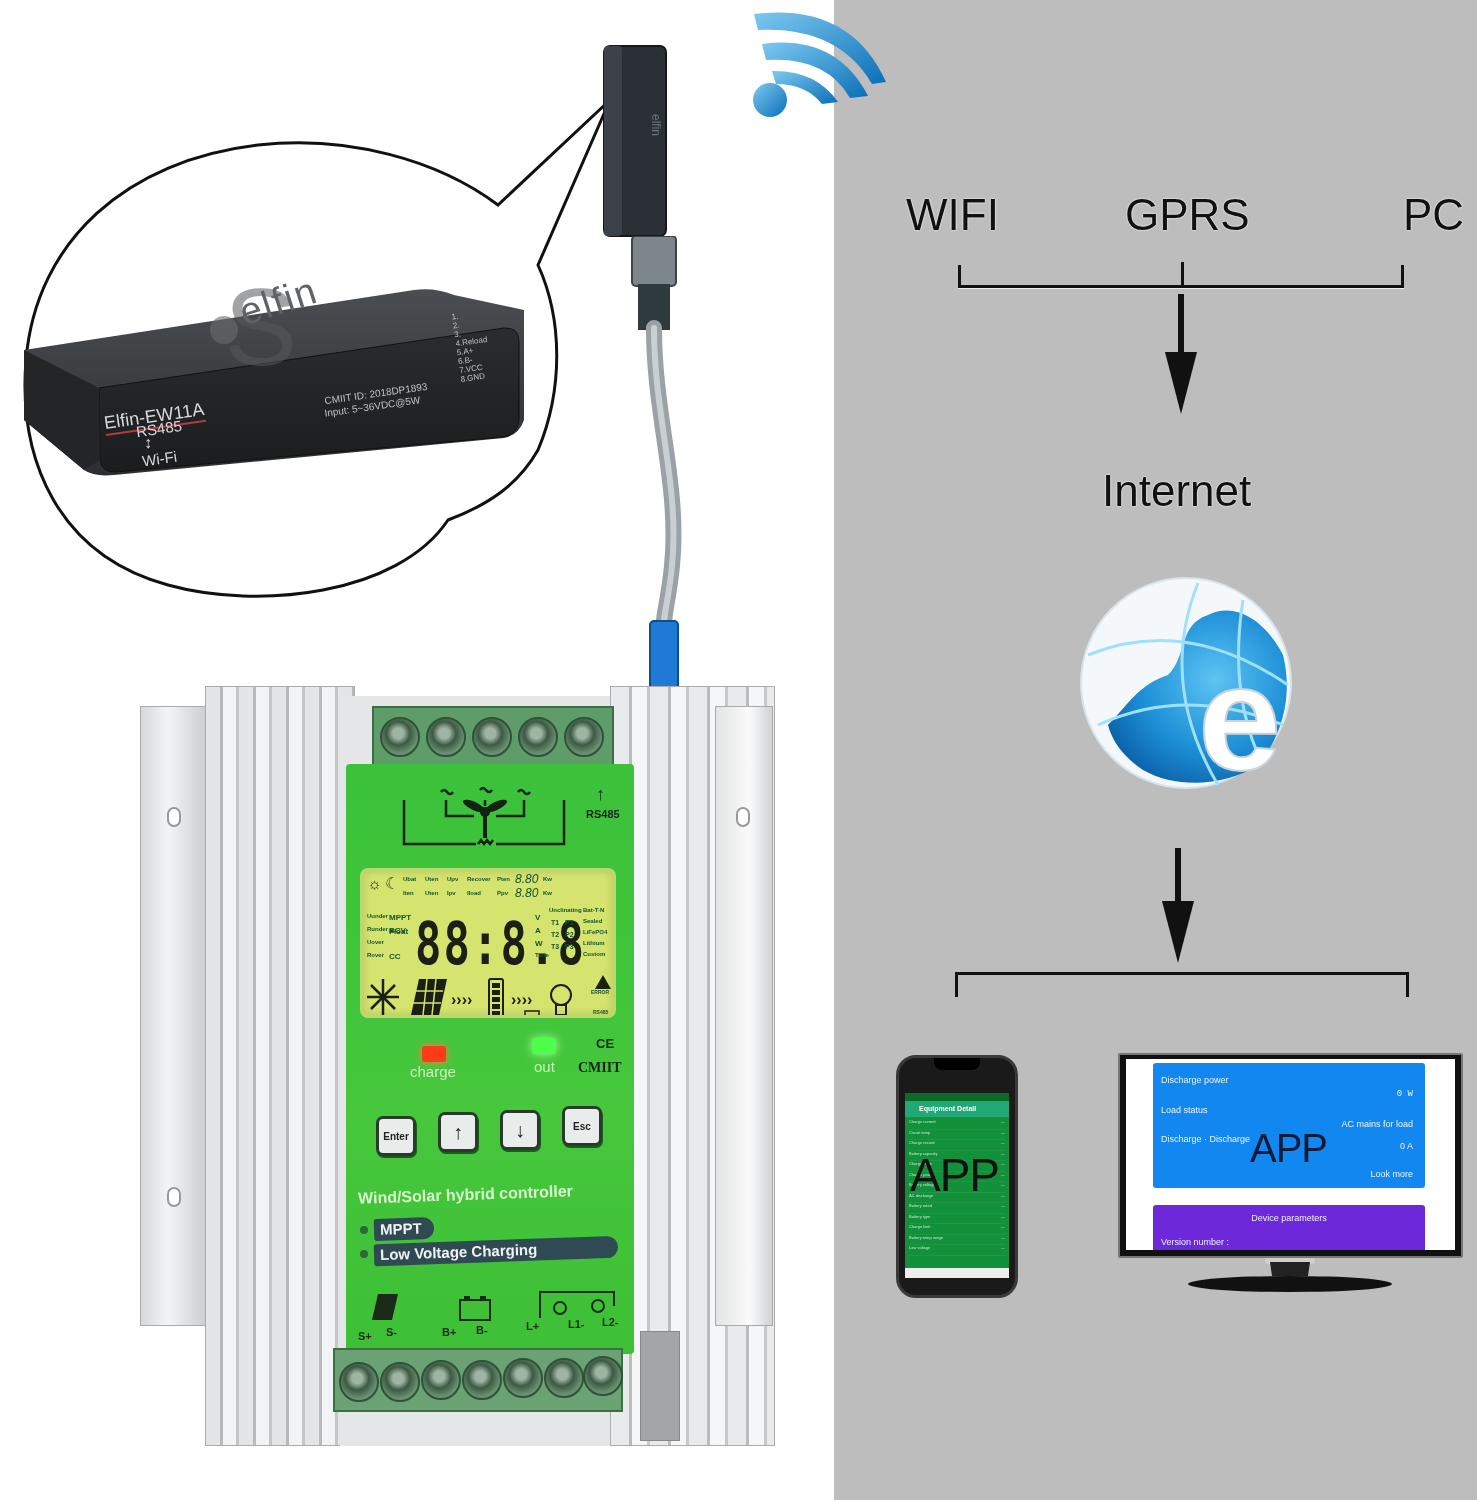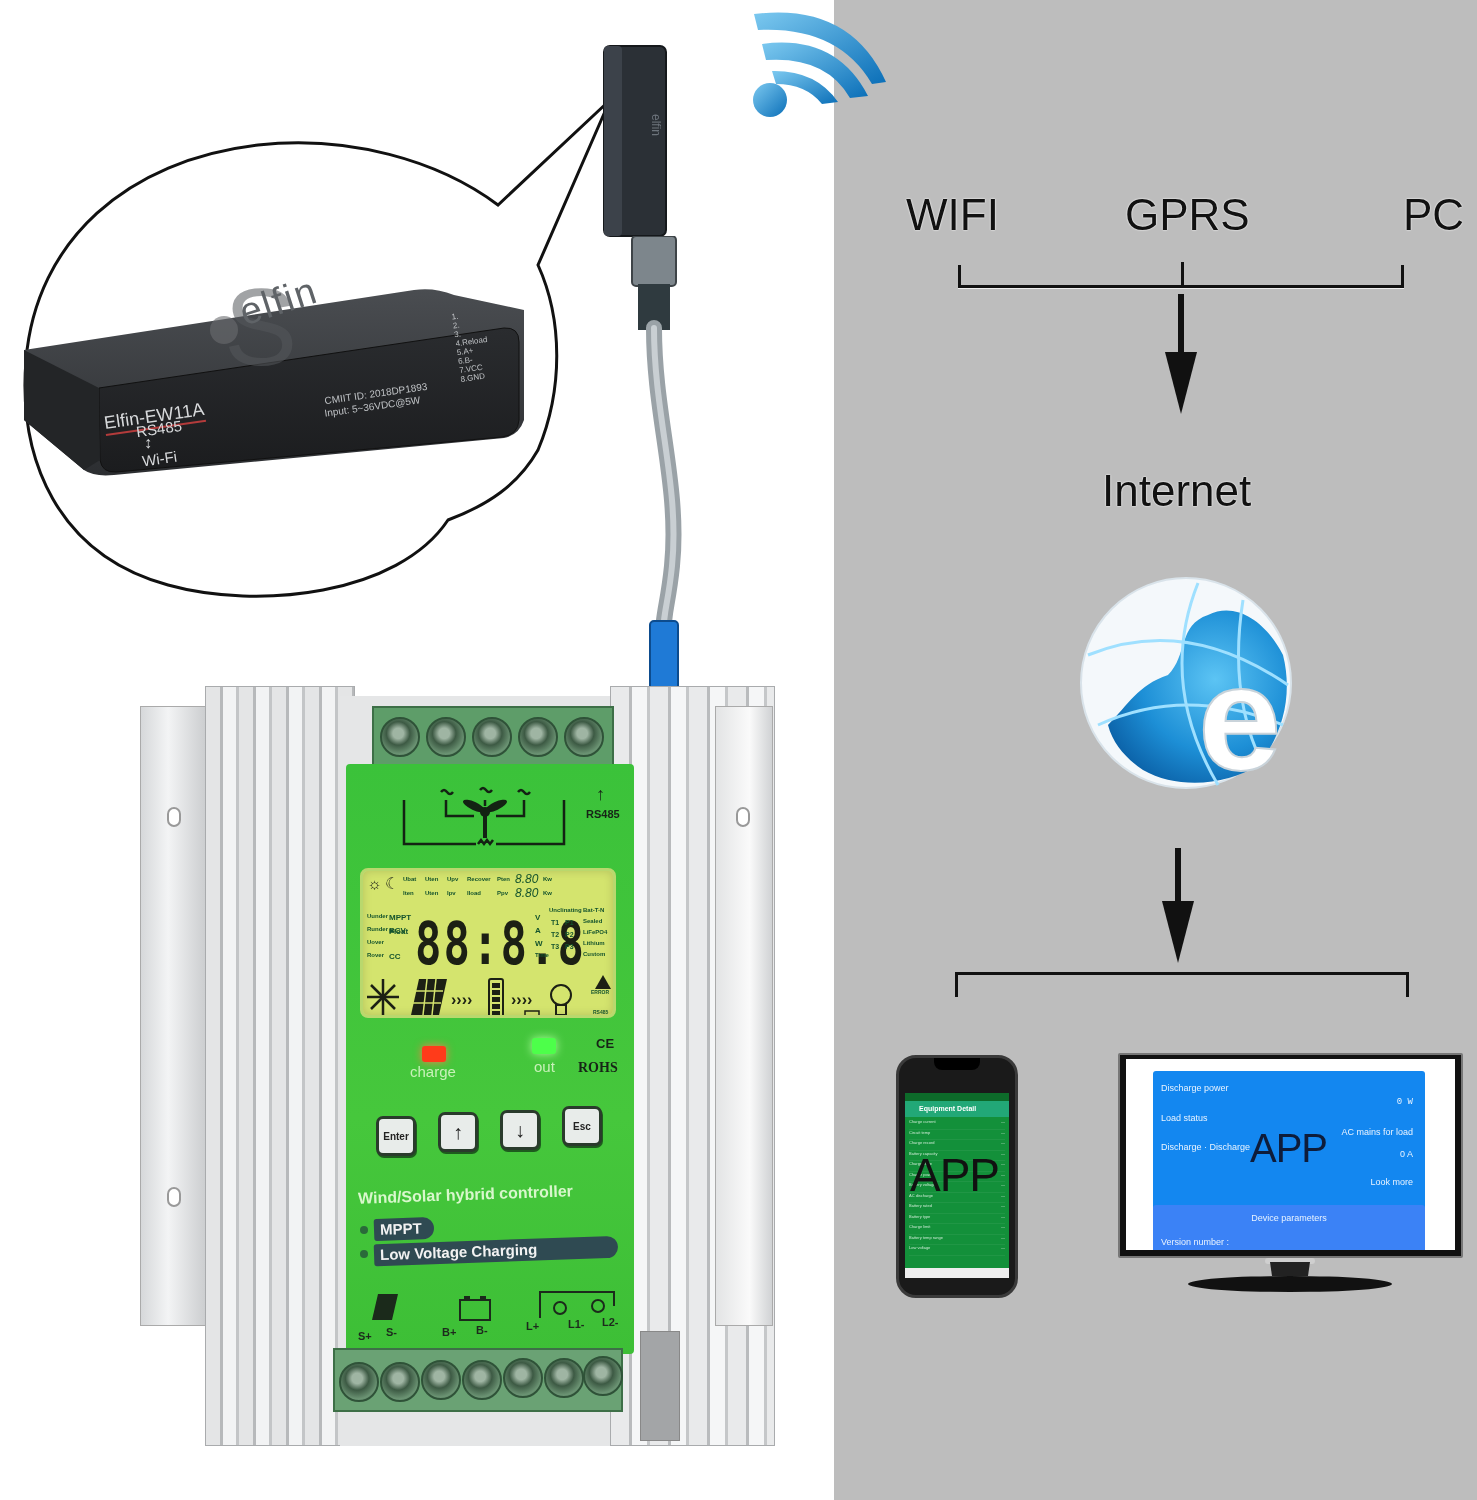--- a/index.html
+++ b/index.html
@@ -416,7 +416,7 @@
     <div class="led" style="left:186px;top:274px;background:#4dff4a;box-shadow:0 0 10px #aaff9a;"></div>
     <div class="led-label" style="left:188px;top:294px;">out</div>
     <div class="ce-mark" style="left:250px;top:272px;">CE</div>
-    <div class="rohs" style="left:232px;top:296px;">ROHS</div>
+    <div class="rohs" style="left:232px;top:296px;">CMIIT</div>
 
     <div class="key" style="left:30px;top:352px;">Enter</div>
     <div class="key" style="left:92px;top:348px;font-size:20px;">↑</div>

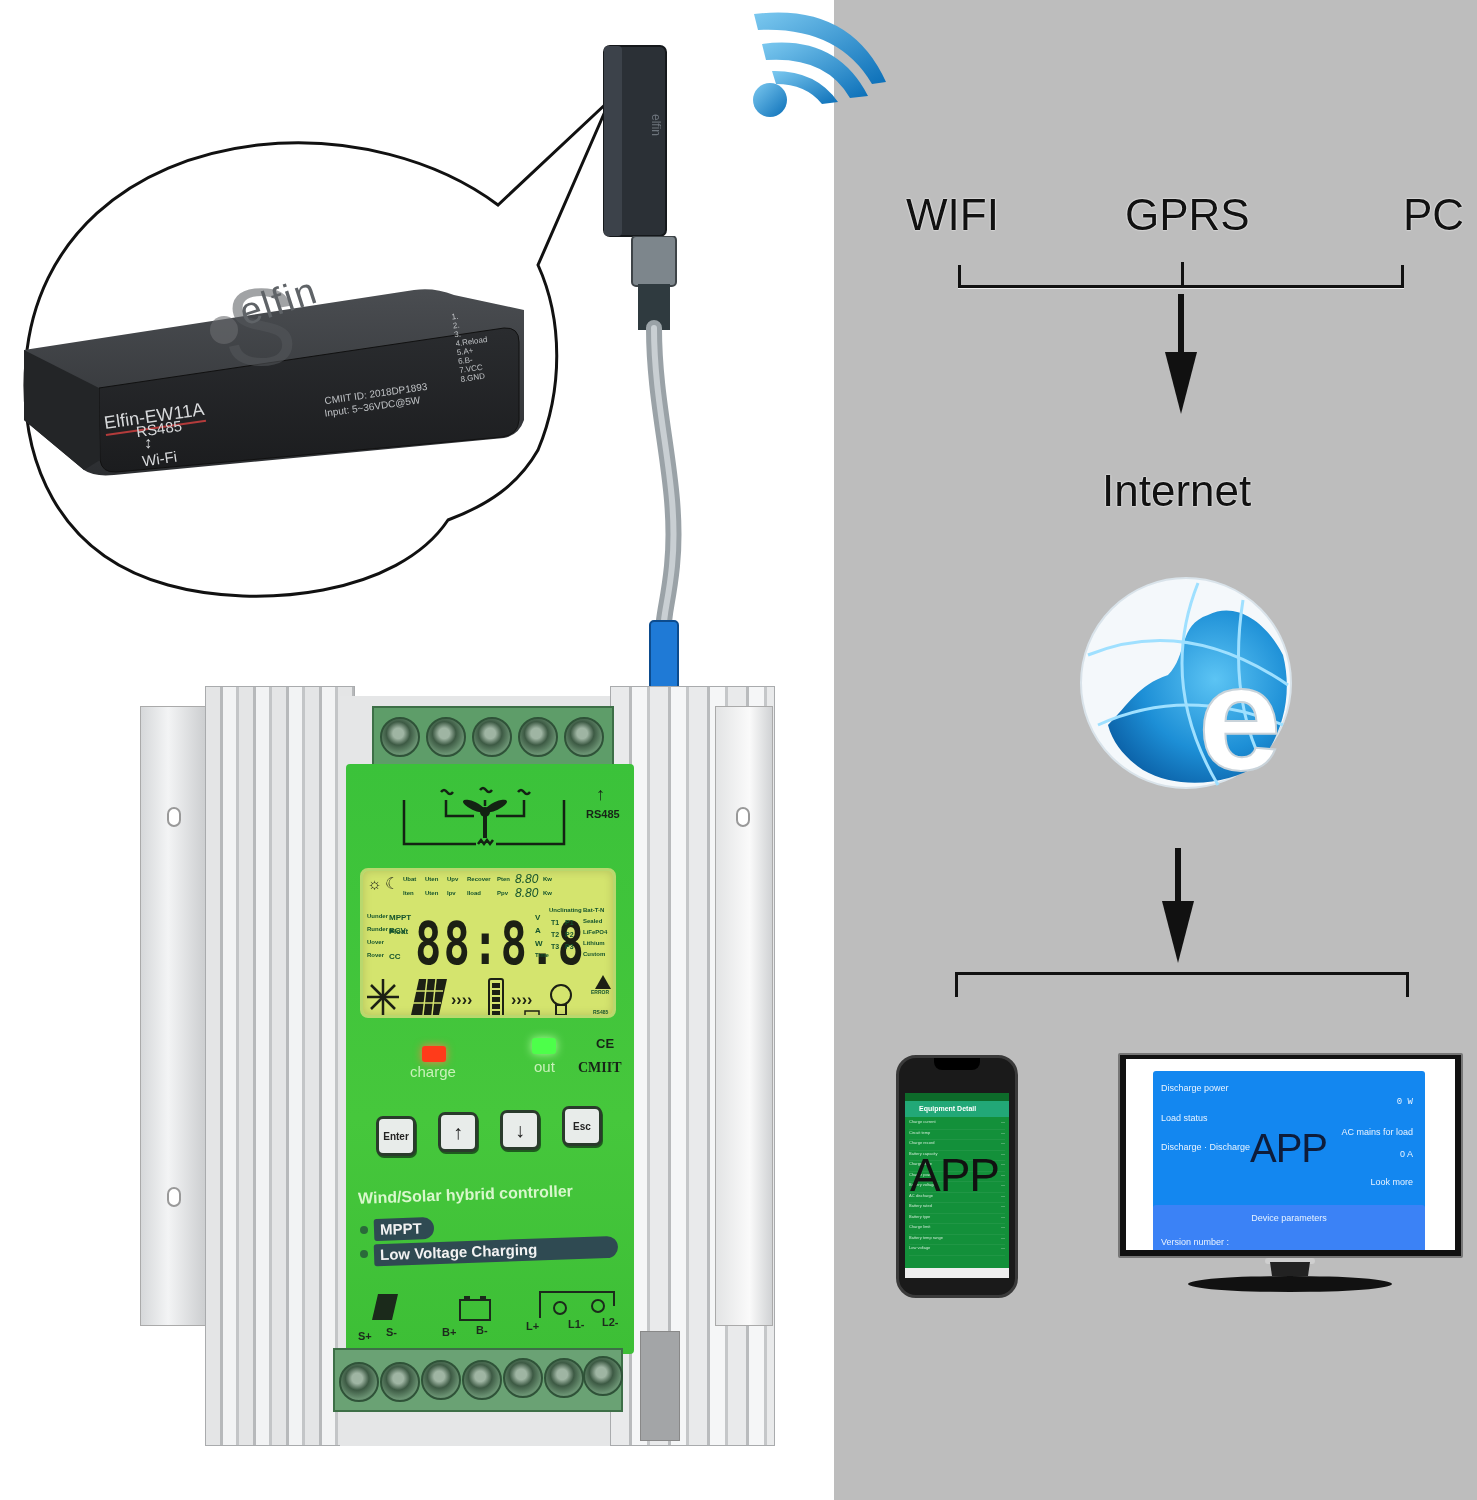--- a/index.html
+++ b/index.html
@@ -33,7 +33,7 @@
   
   .monitor { position: absolute; left: 1118px; top: 1053px; width: 345px; height: 205px; background: #111; border: 2px solid #777; border-radius: 2px; }
   .monitor-screen { position: absolute; left: 6px; top: 4px; width: 329px; height: 191px; background: #fff; overflow: hidden; }
-  .monitor-blue { position: absolute; left: 27px; top: 4px; width: 272px; height: 139px; background: #1387f0; border-radius: 3px; margin-top: 8px; }
+  .monitor-blue { position: absolute; left: 27px; top: 4px; width: 272px; height: 125px; background: #1387f0; border-radius: 3px; }
   .monitor-pink { position: absolute; left: 27px; top: 146px; width: 272px; height: 50px; background: #3b82f6; border-radius: 3px; }
   .mtext { position: absolute; font-size: 9px; color: #e8f3ff; }
   .monitor-stand { position: absolute; left: 1180px; top: 1258px; width: 220px; height: 36px; }

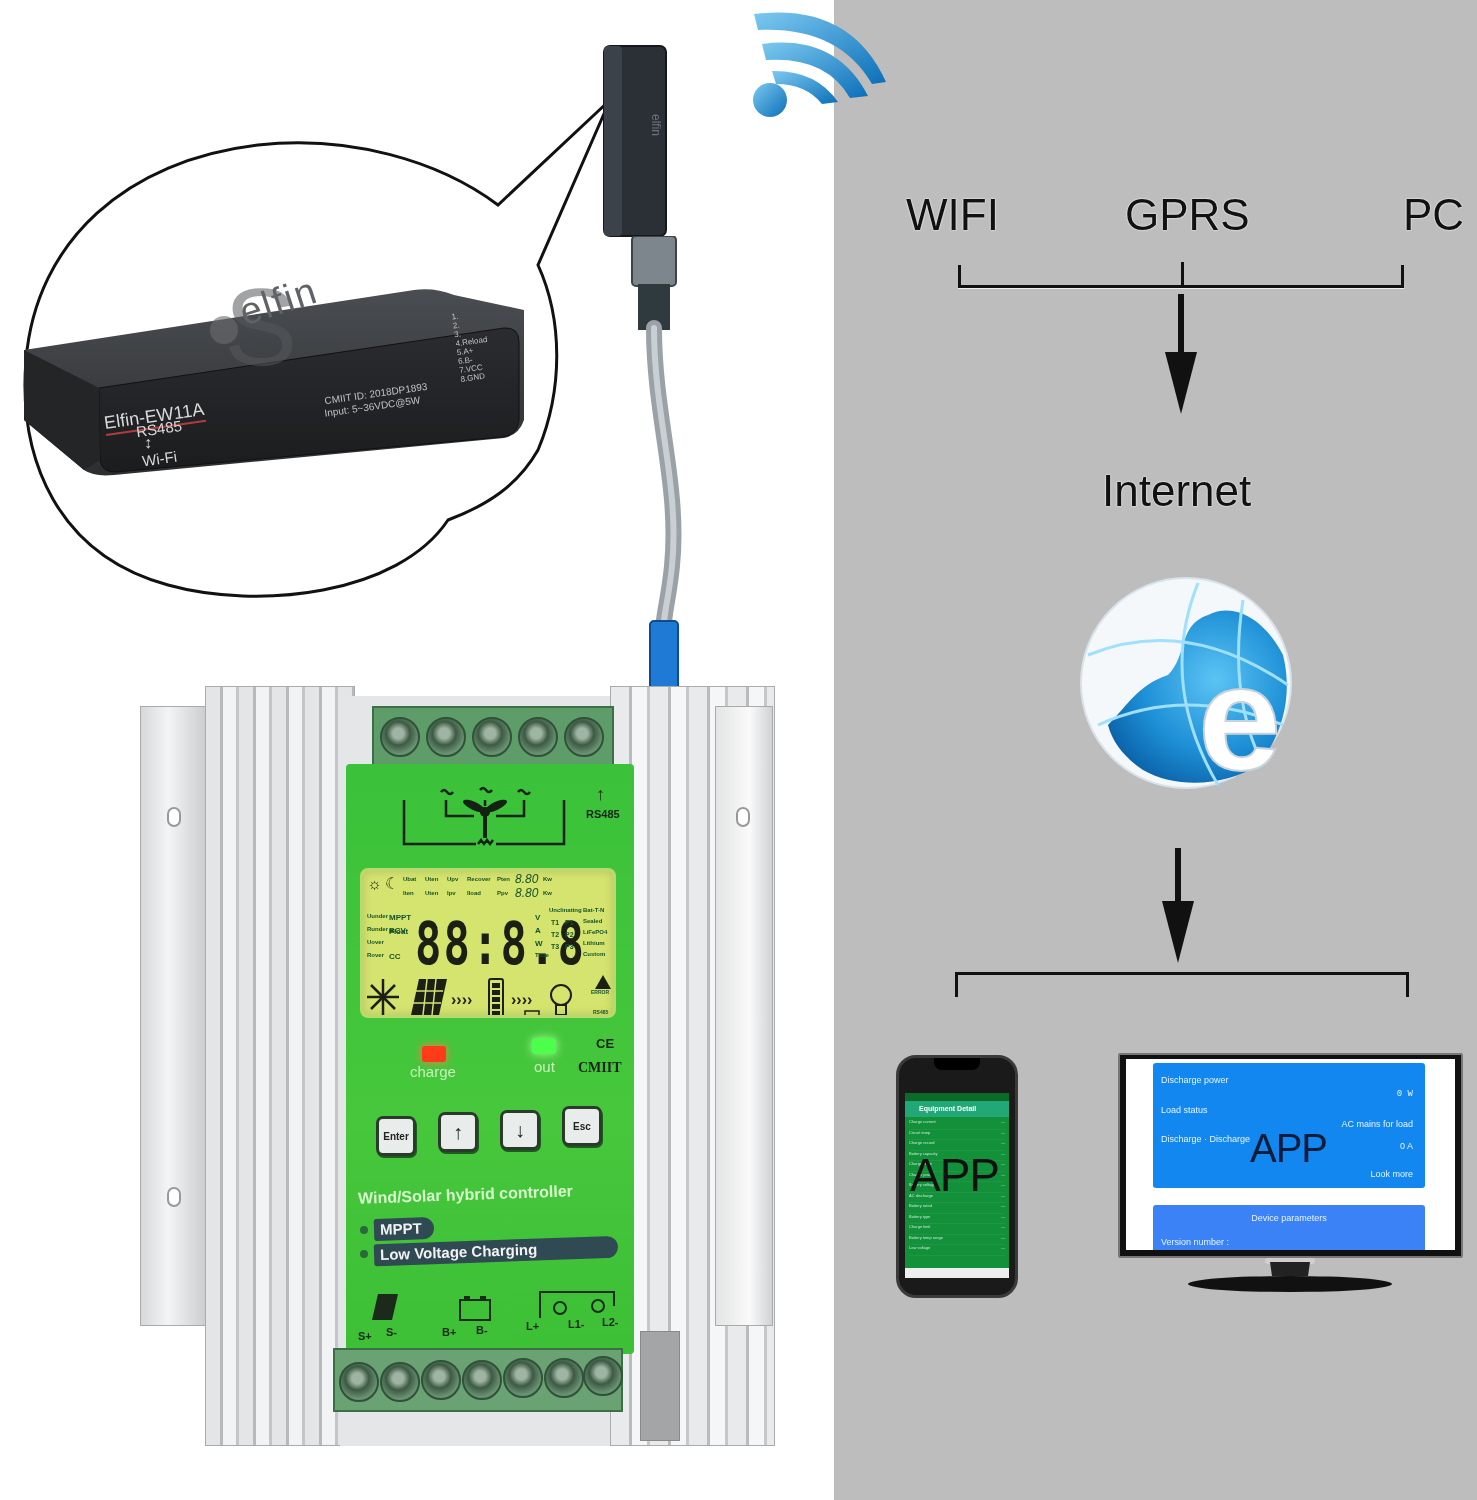--- a/index.html
+++ b/index.html
@@ -34,7 +34,7 @@
   .monitor { position: absolute; left: 1118px; top: 1053px; width: 345px; height: 205px; background: #111; border: 2px solid #777; border-radius: 2px; }
   .monitor-screen { position: absolute; left: 6px; top: 4px; width: 329px; height: 191px; background: #fff; overflow: hidden; }
   .monitor-blue { position: absolute; left: 27px; top: 4px; width: 272px; height: 125px; background: #1387f0; border-radius: 3px; }
-  .monitor-pink { position: absolute; left: 27px; top: 146px; width: 272px; height: 50px; background: #3b82f6; border-radius: 3px; }
+  .monitor-pink { position: absolute; left: 27px; top: 146px; width: 272px; height: 50px; background: #6d28d9; border-radius: 3px; }
   .mtext { position: absolute; font-size: 9px; color: #e8f3ff; }
   .monitor-stand { position: absolute; left: 1180px; top: 1258px; width: 220px; height: 36px; }
 

